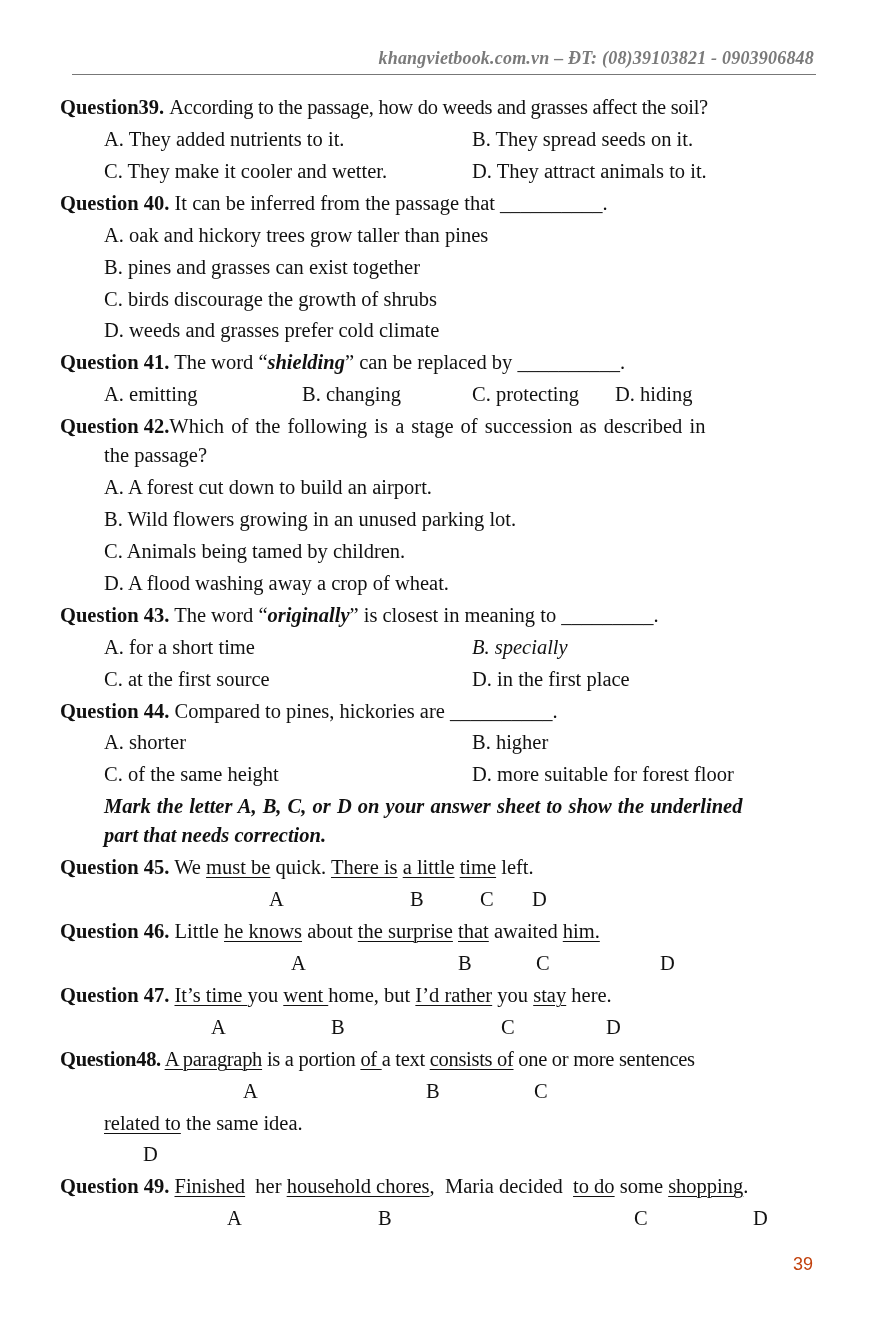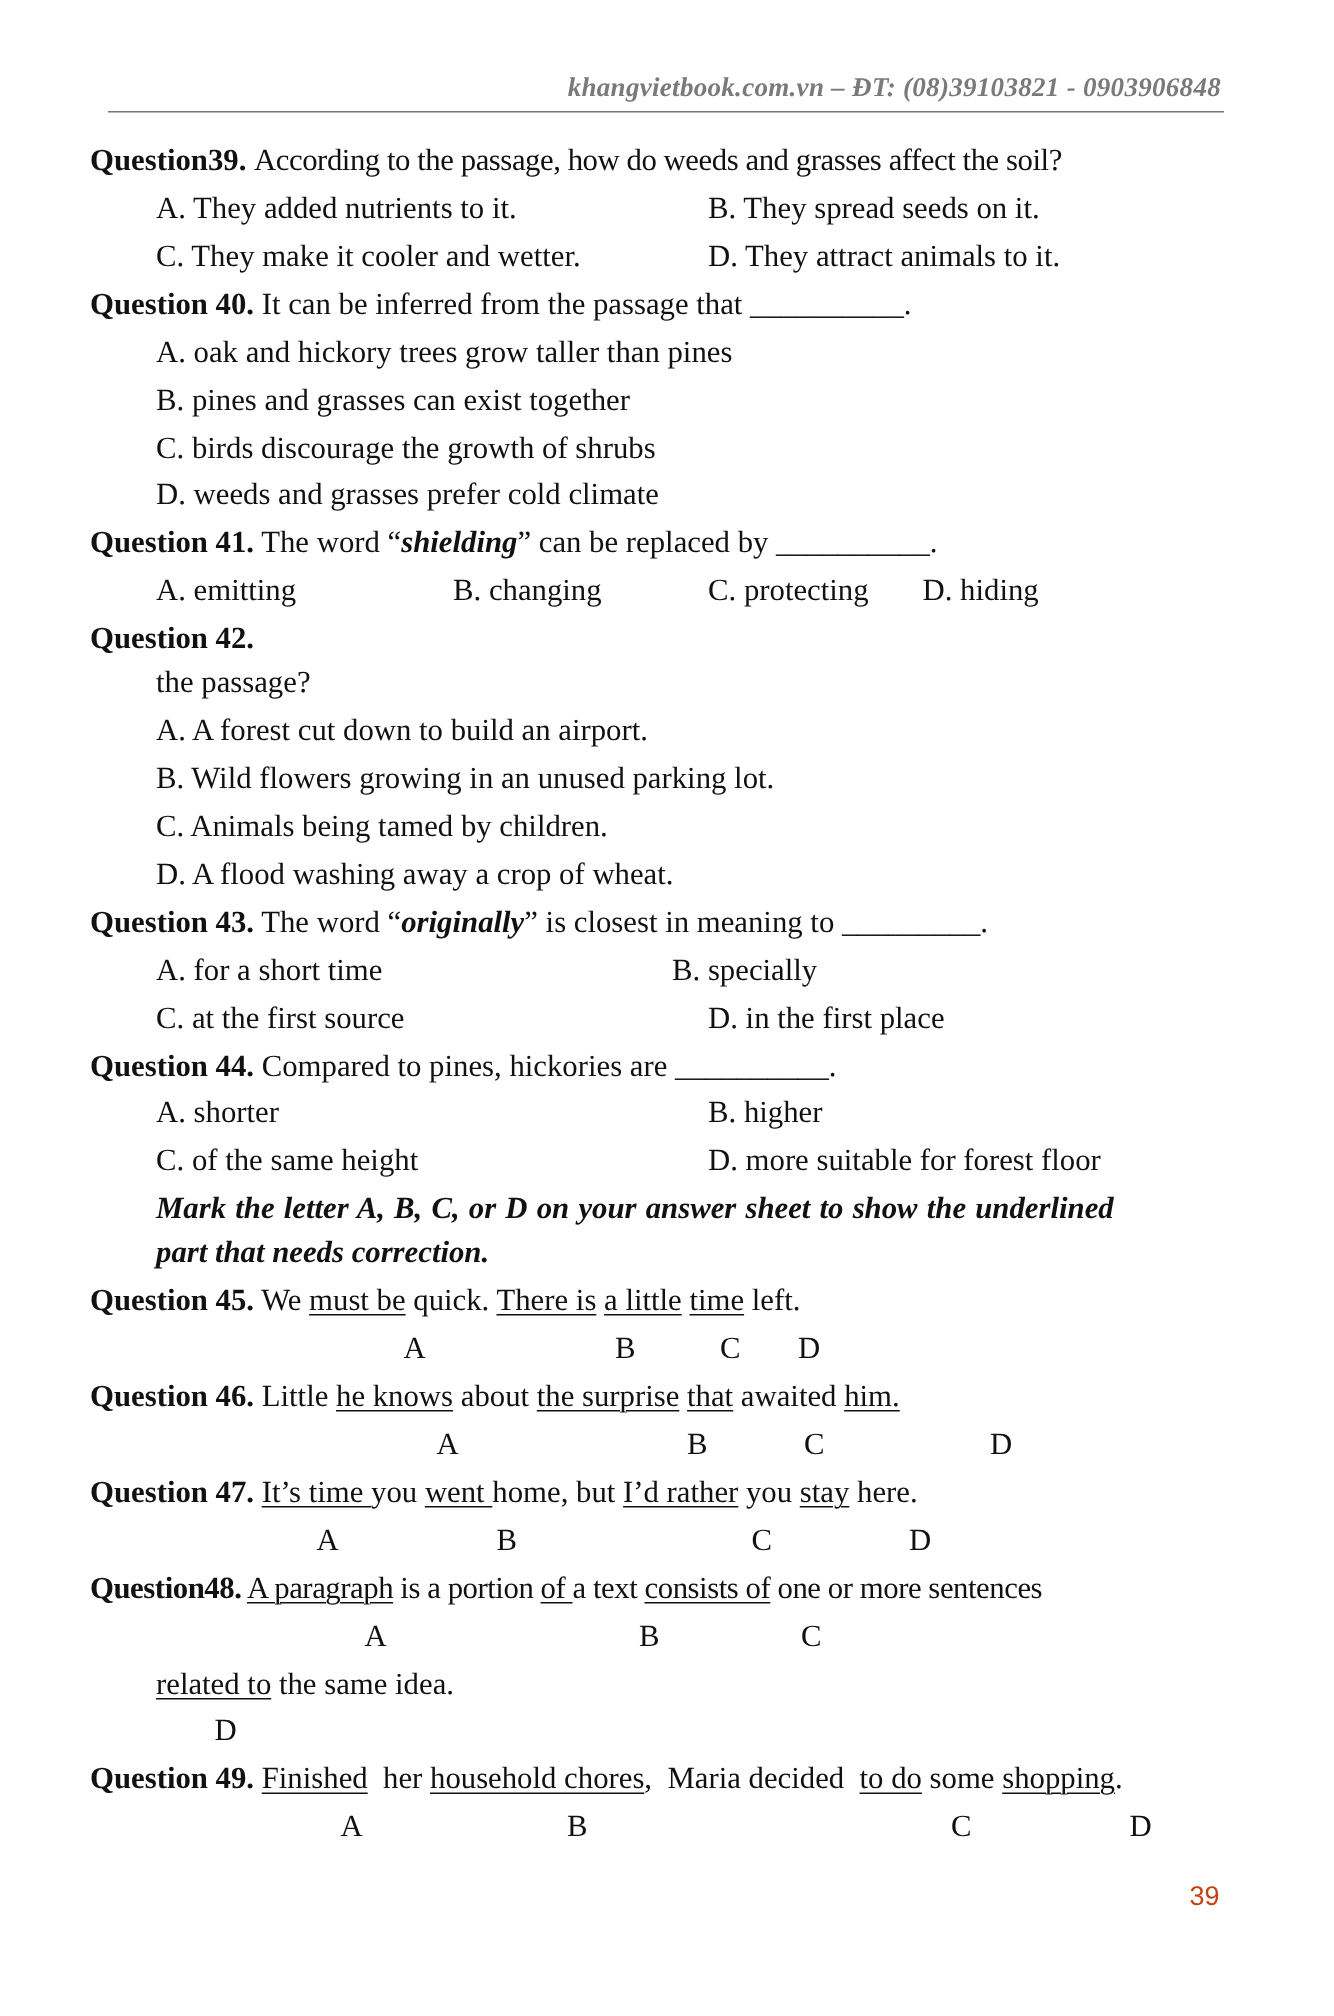--- a/index.html
+++ b/index.html
@@ -52,6 +52,7 @@
 
 <div class="line just" style="top:412px;">
   <span class="q">Question 42.</span>
+  <span style="word-spacing:2px;">Which of the following is a stage of succession as described in</span>
 </div>
 <div class="line ind" style="top:441px;">the passage?</div>
 <div class="line ind" style="top:473px;">A. A forest cut down to build an airport.</div>

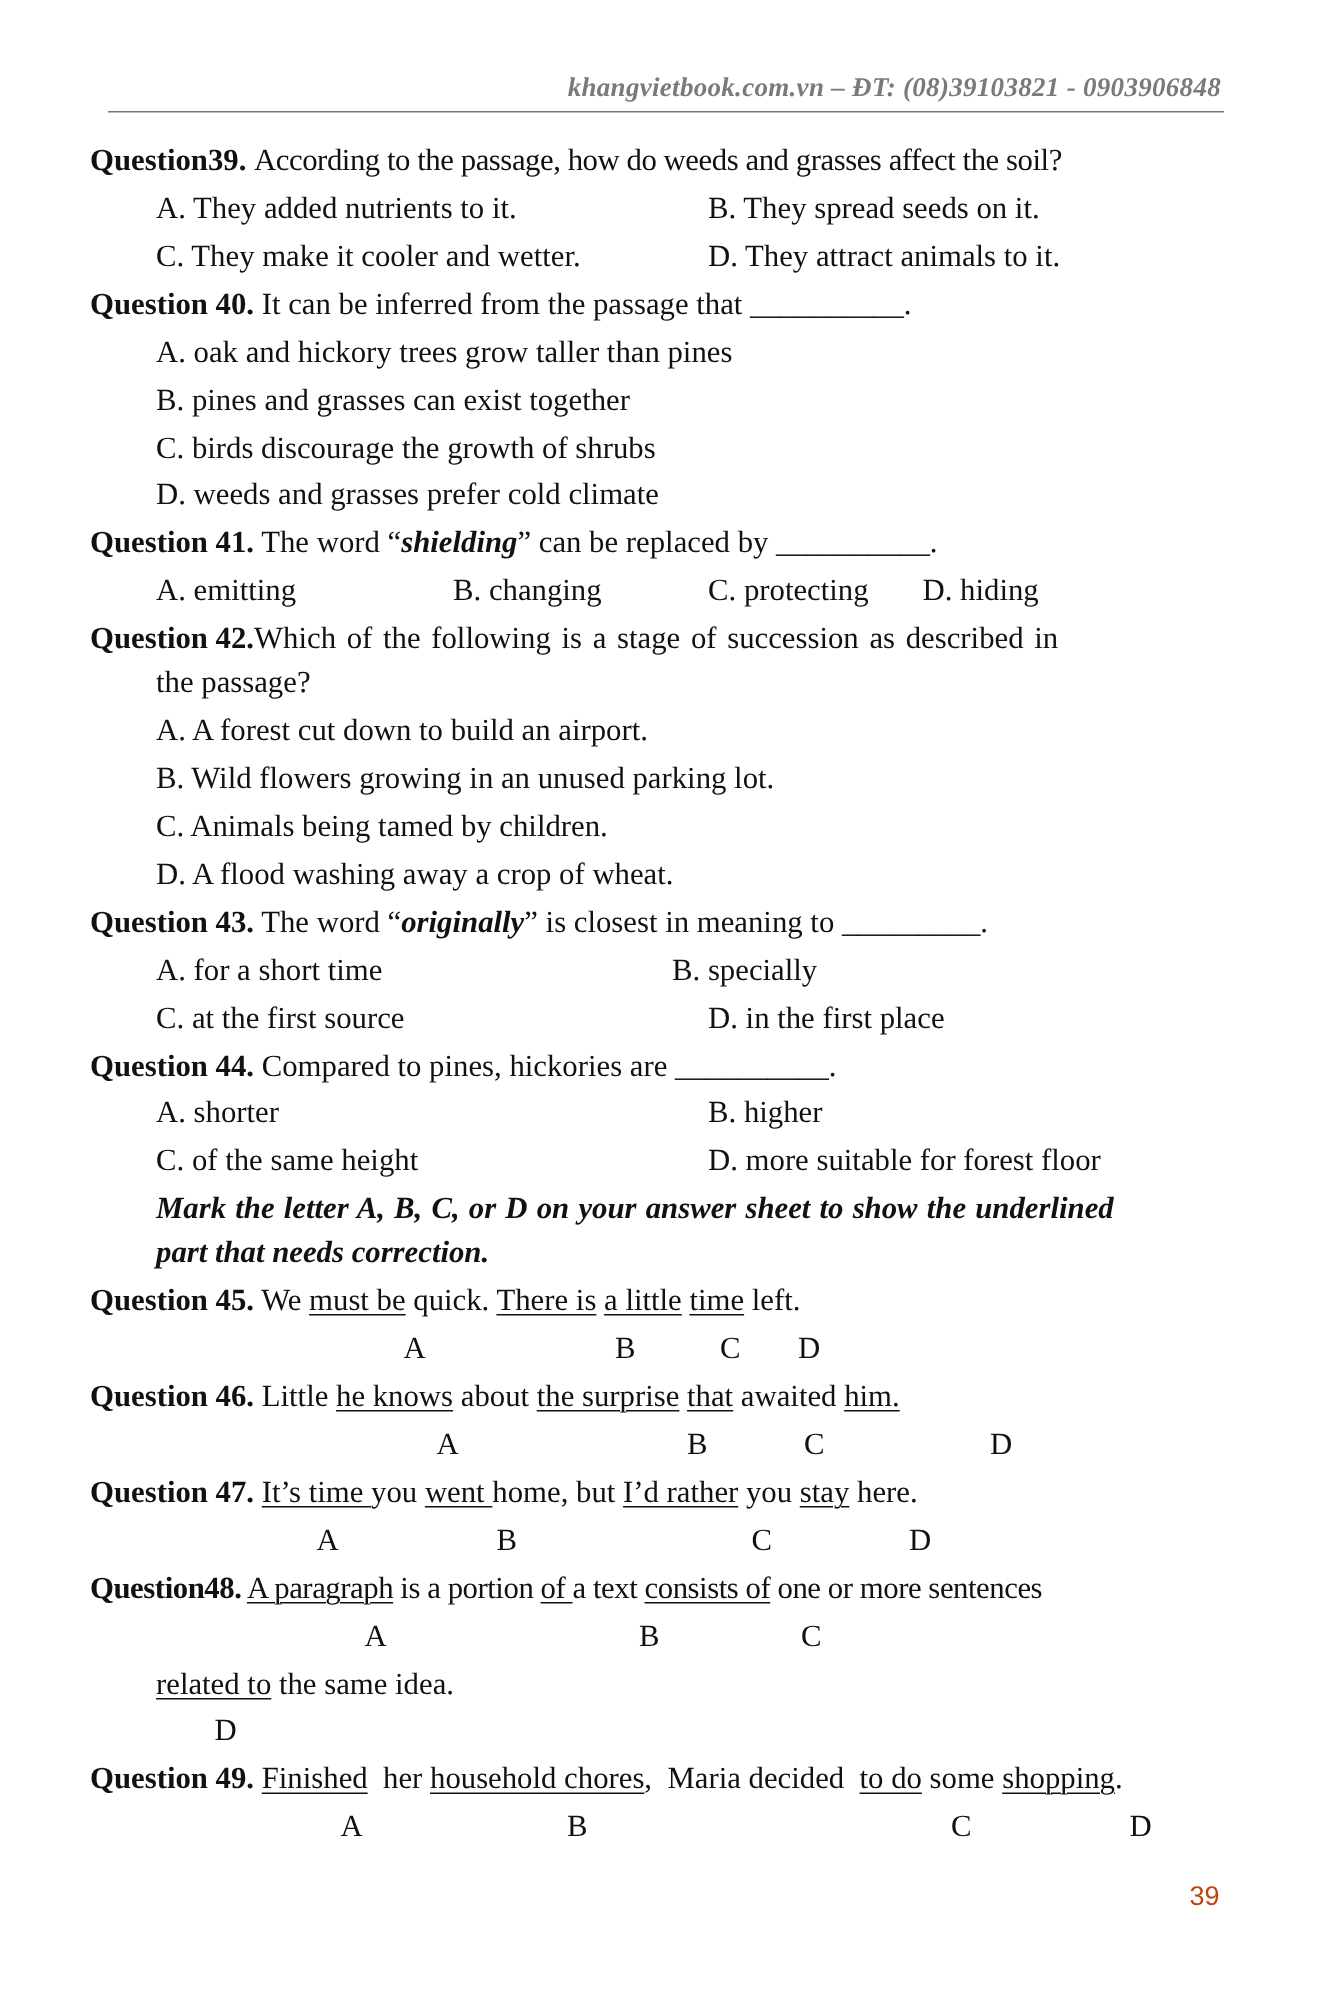--- a/index.html
+++ b/index.html
@@ -65,7 +65,7 @@
   <span>The word “</span><span class="em">originally</span><span>” is closest in meaning to _________.</span>
 </div>
 <div class="line ind" style="top:633px;">A. for a short time</div>
-<div class="line" style="left:448px;top:633px;">B. specially</div>
+<div class="line" style="left:472px;top:633px;font-style:italic;">B. specially</div>
 <div class="line ind" style="top:665px;">C. at the first source</div>
 <div class="line" style="left:472px;top:665px;">D.  in the first place</div>
 

